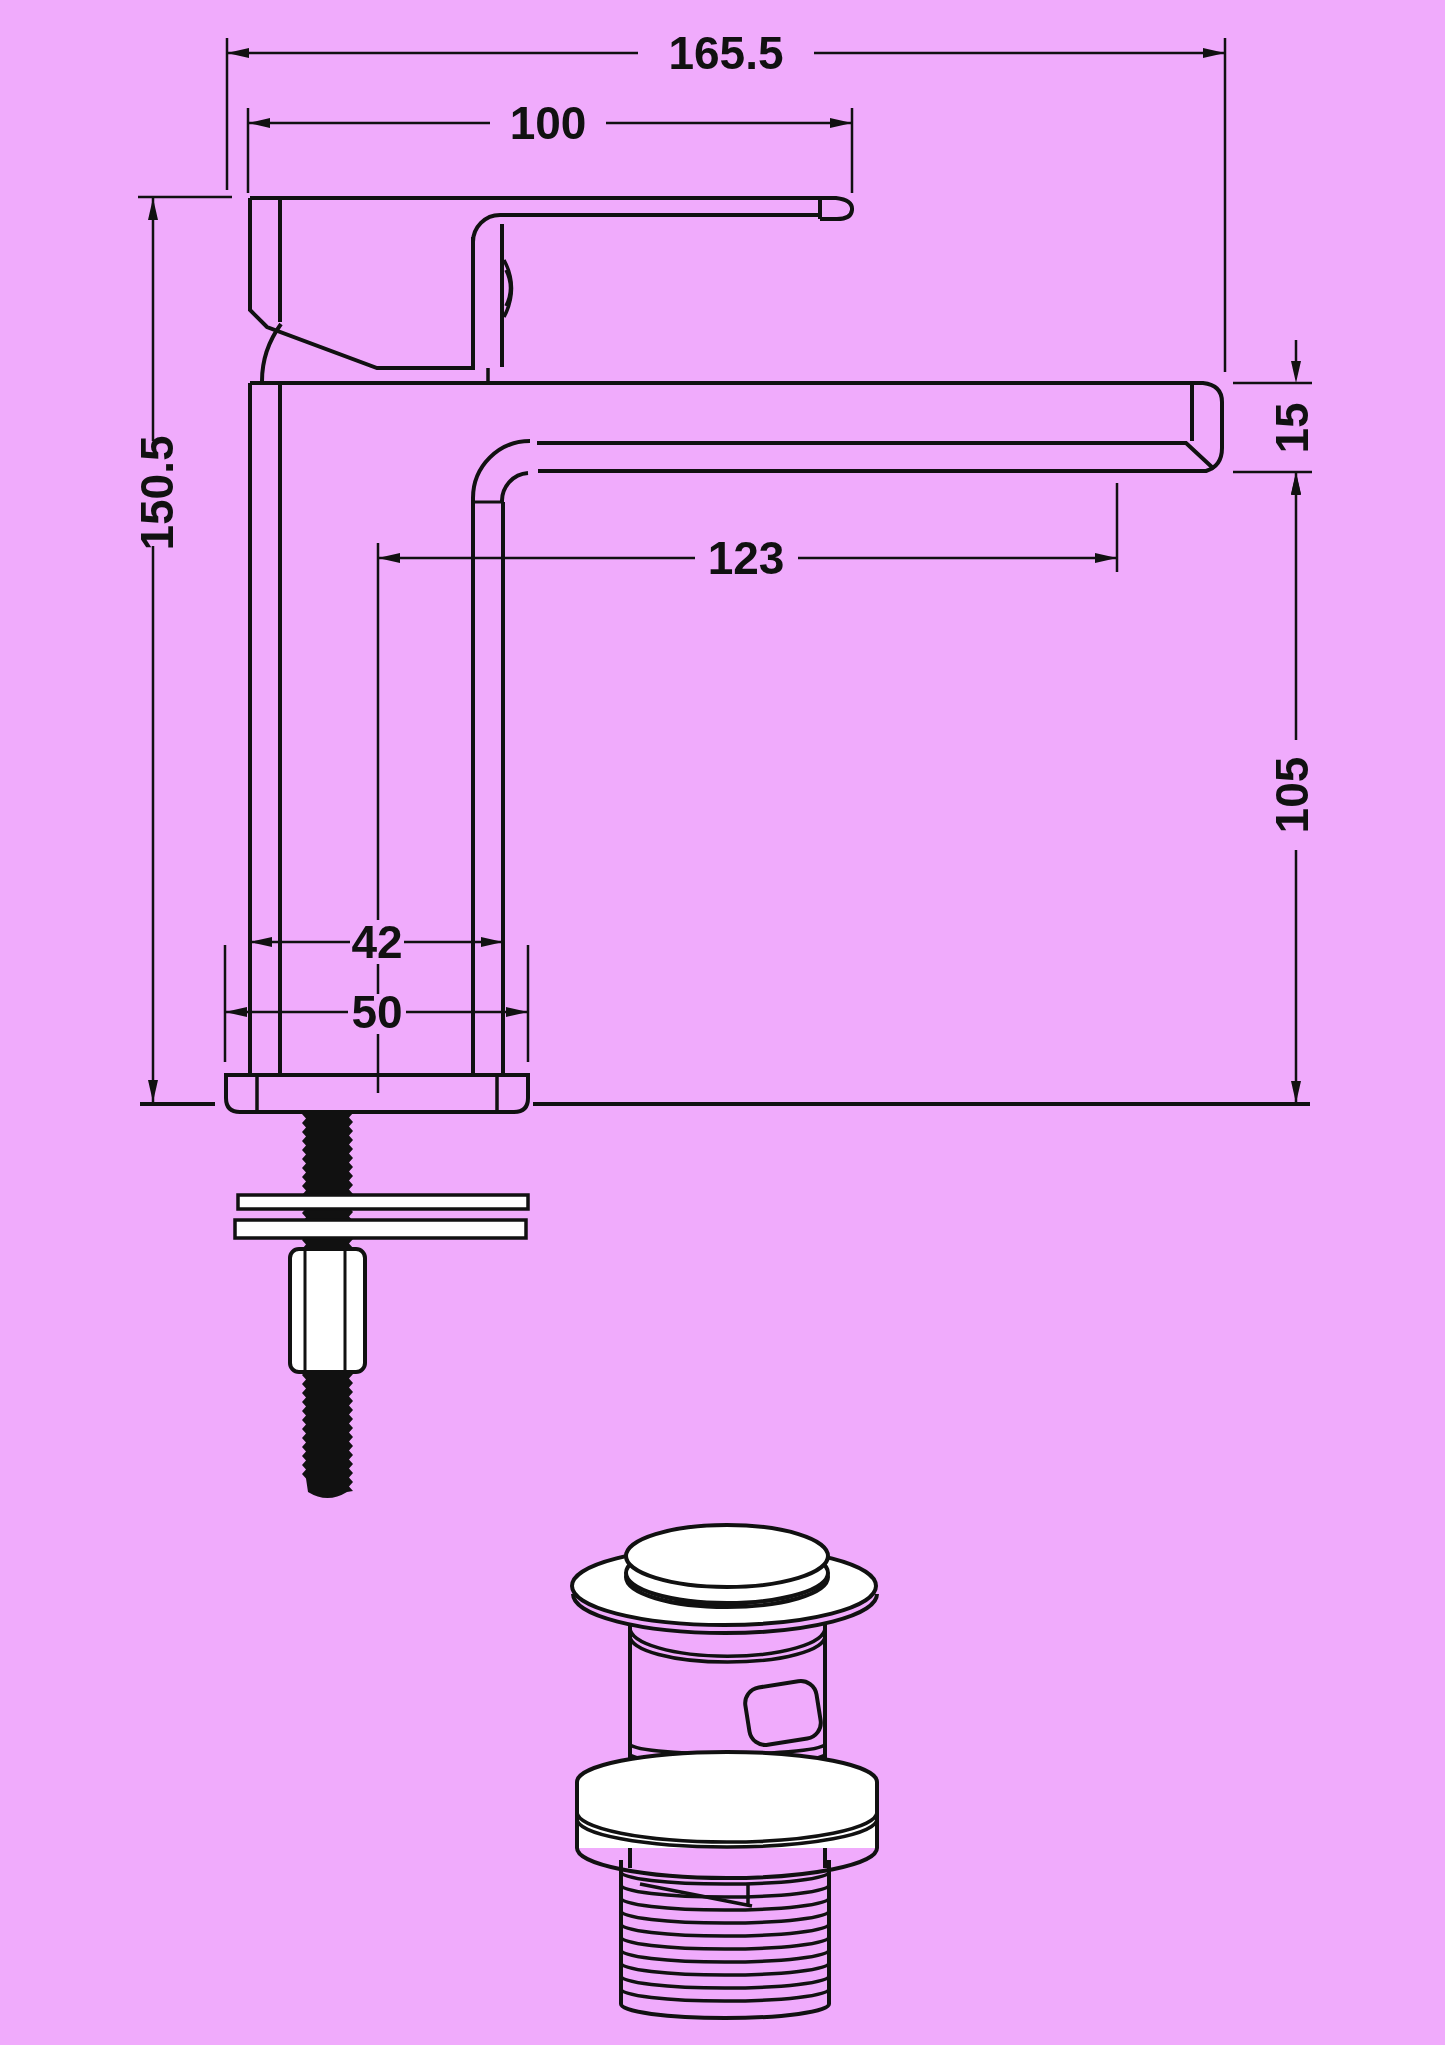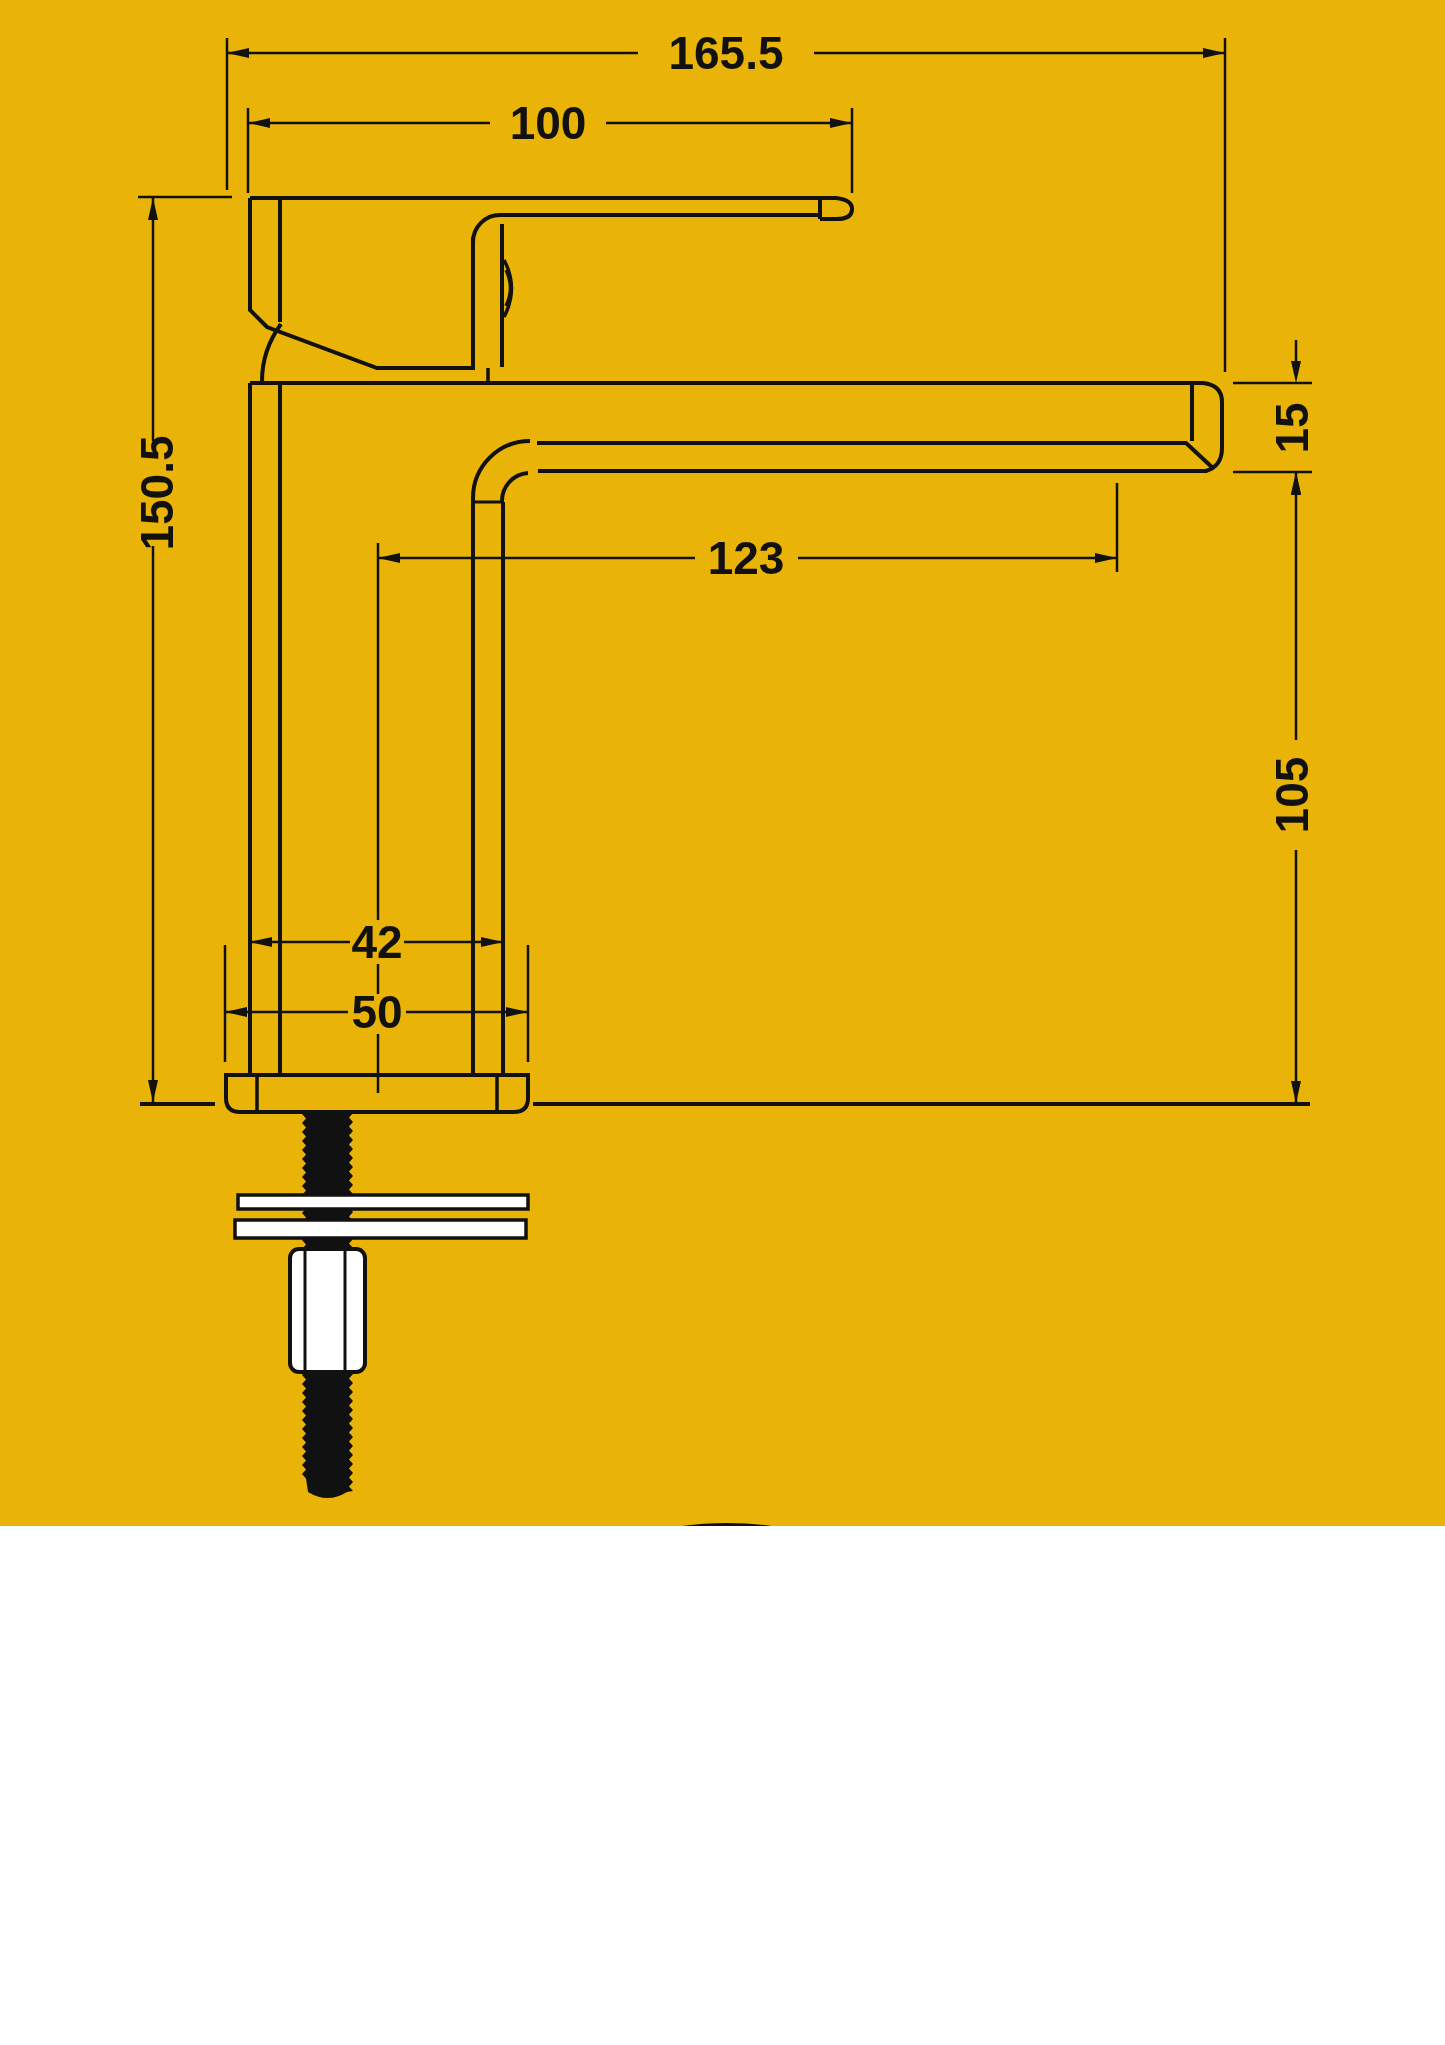--- a/index.html
+++ b/index.html
@@ -3,7 +3,7 @@
 <meta charset="utf-8">
 <style>
   html,body{margin:0;padding:0;background:#fff;}
-  .page{width:1445px;height:1526px;background:#eab308;position:relative;overflow:hidden;text-decoration:underline;}
+  .page{width:1445px;height:2045px;background:#f0abfc;position:relative;overflow:hidden;text-decoration:underline;}
   svg{display:block;}
   .dim-text{
     font-family:"Liberation Sans","DejaVu Sans",sans-serif;

